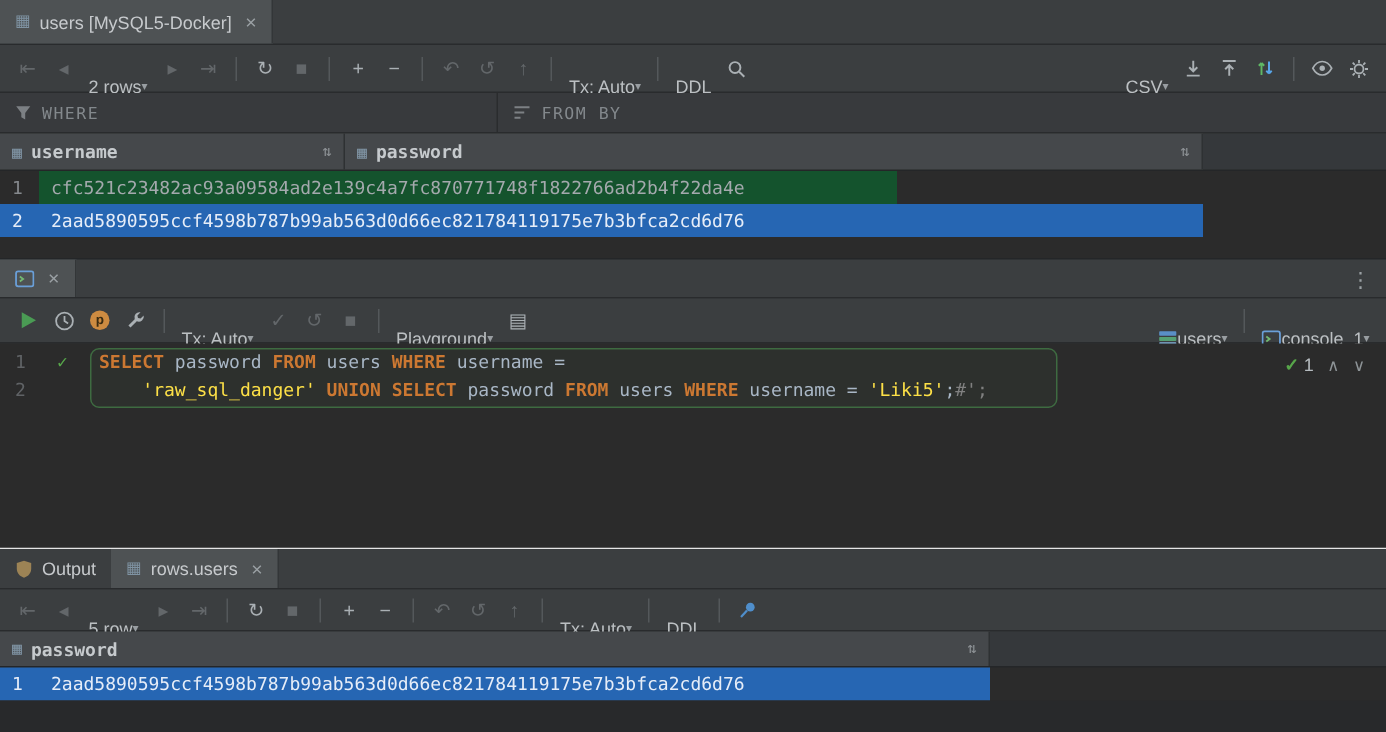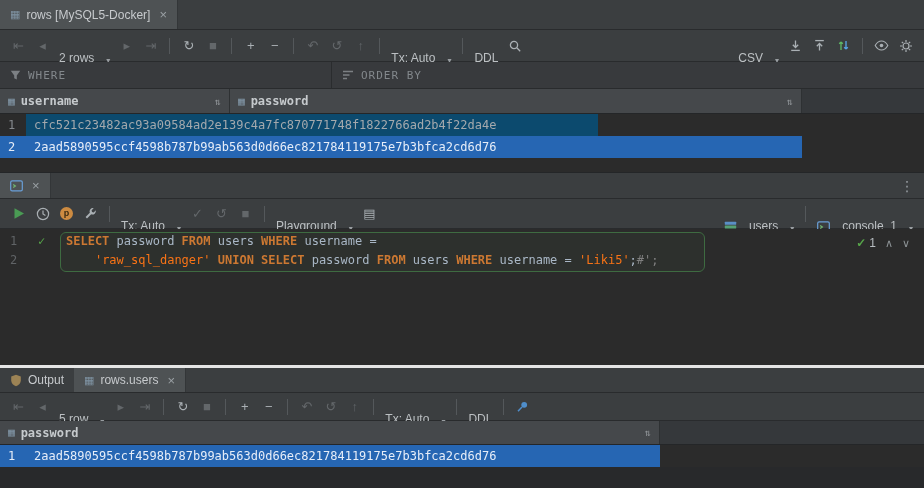--- a/index.html
+++ b/index.html
@@ -88,7 +88,7 @@
   <div class="tabbar">
     <div class="tab active">
       <span class="gicon">▦</span>
-      <span class="tab-label">rows [MySQL5-Docker]</span>
+      <span class="tab-label">users [MySQL5-Docker]</span>
       <span class="close">×</span>
     </div>
   </div>

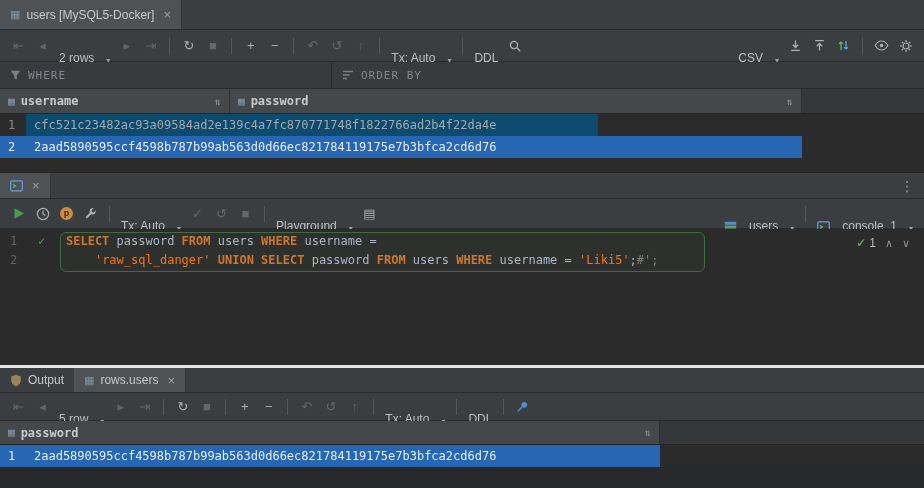--- a/index.html
+++ b/index.html
@@ -21,7 +21,7 @@
   .toolbar.h32 { height:32px; } .toolbar.h30 { height:30px; } .toolbar.h28 { height:28px; }
   .tbtn { min-width:21px; height:21px; display:flex; align-items:center; justify-content:center; color:#aab0b4; font-size:13px; line-height:1; }
   .tbtn.dim { color:#63676a; }
-  .tlabel { color:#bcc0c3; display:flex; align-items:flex-end; gap:12px; padding:0 3px; white-space:nowrap;margin-top:24px; }
+  .tlabel { color:#bcc0c3; display:flex; align-items:center; gap:0; padding:0 3px; white-space:nowrap;margin-top:24px; }
   .caret { font-size:8px; color:#989da1; }
   .sep { width:1px; height:16px; background:#54585b; margin:0 5px; flex:none; }
   .spacer { flex:1; }

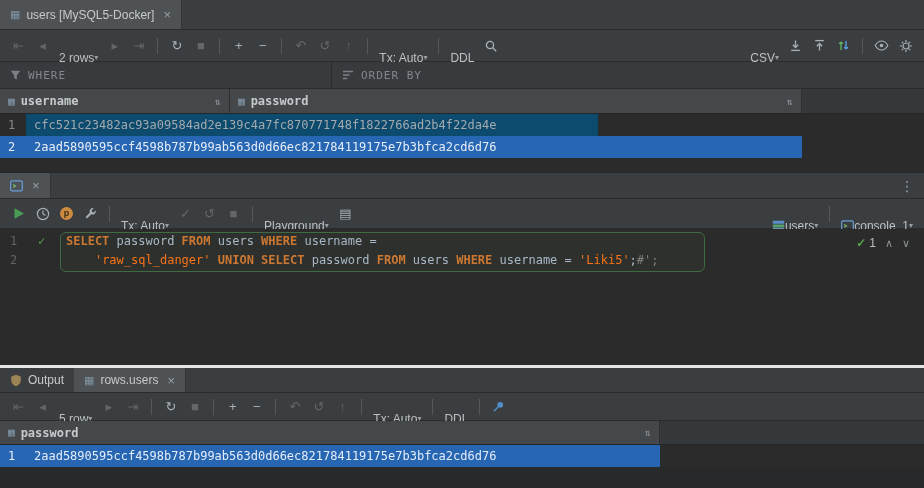--- a/index.html
+++ b/index.html
@@ -182,7 +182,7 @@
             <path d="M1 1.5h10M1 5h6.5M1 8.5h4" stroke="#7c8084" stroke-width="1.4"></path>
           </svg>
       </span>
-      <span class="filter-label">ORDER BY</span>
+      <span class="filter-label">FROM BY</span>
     </div>
   </div>
 

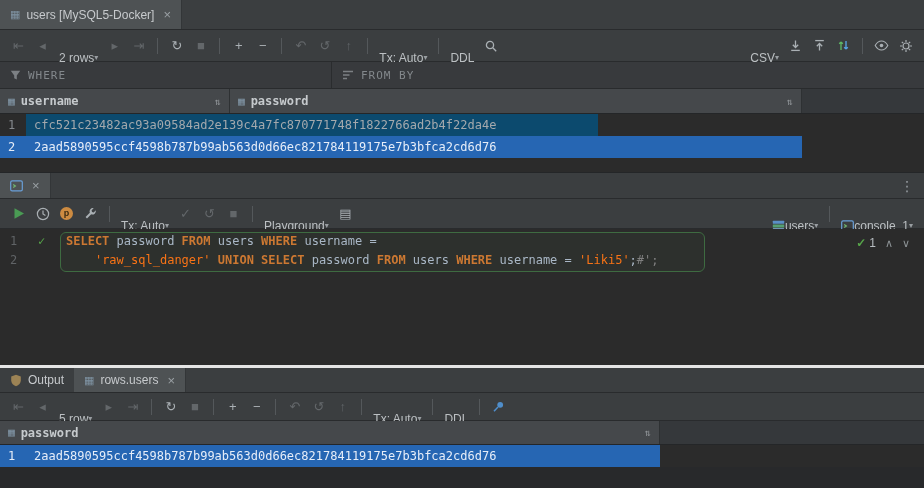--- a/index.html
+++ b/index.html
@@ -50,7 +50,7 @@
   .cell-num { width:26px; color:#85898d; padding-right:0; }
   .cell-user { width:204px; color:#b9bec2; }
   .cell-pass { width:572px; color:#a4a9ad; }
-  .cell-pass.dark { background:#0c4a6e; }
+  .cell-pass.dark { background:#14532d; }
   .row-main.sel { background:#2666b3; }
   .row-main.sel .cell, .row-main.sel .cell-num { color:#e6edf8; }
   .cell-pass-b { width:634px; color:#a4a9ad; }

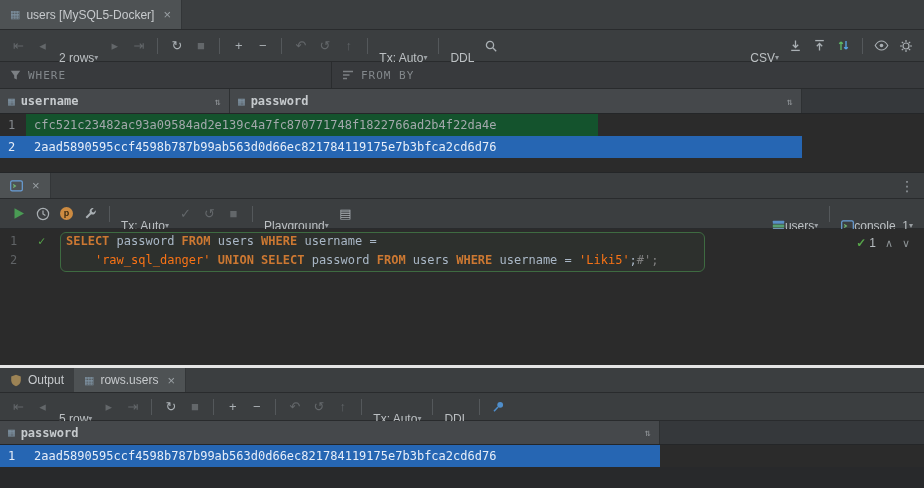--- a/index.html
+++ b/index.html
@@ -68,7 +68,7 @@
   .tok-id { color:#a9b7c6; }
   .tok-pl { color:#a9b7c6; }
   .tok-op { color:#a9b7c6; }
-  .tok-str { color:#f97316; }
+  .tok-str { color:#fde047; }
   .tok-cmt { color:#808080; }
   .ed-badges { position:absolute; top:7px; right:14px; display:flex; align-items:center; gap:9px; font-size:12px; }
   .badge-check { color:#57a64a; font-weight:bold; }

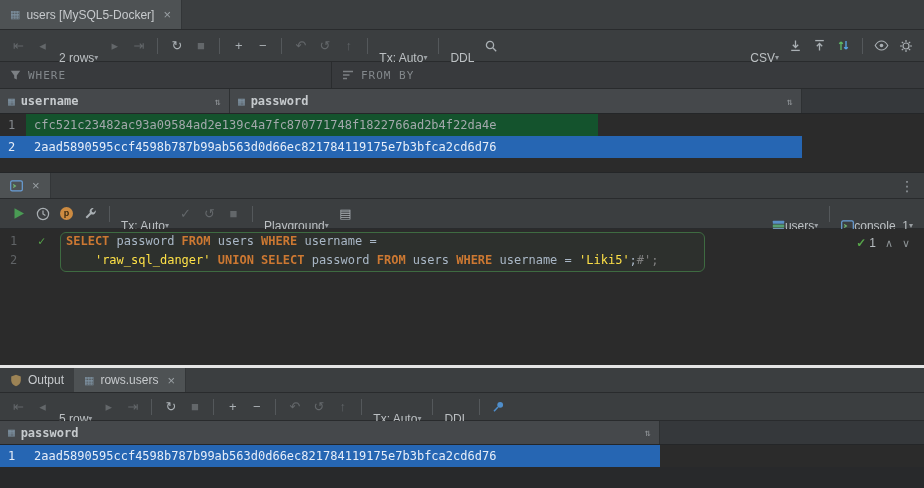--- a/index.html
+++ b/index.html
@@ -315,7 +315,7 @@
     </div>
   </div>
 
-  <div class="tabbar" style="height:28px;border-top:3px solid #e5e5e5;">
+  <div class="tabbar" style="height:28px;border-top:1px solid #e5e5e5;">
     <div class="tab" style="border-right:none;">
       <span>
         <svg width="12" height="13" viewBox="0 0 12 13">

